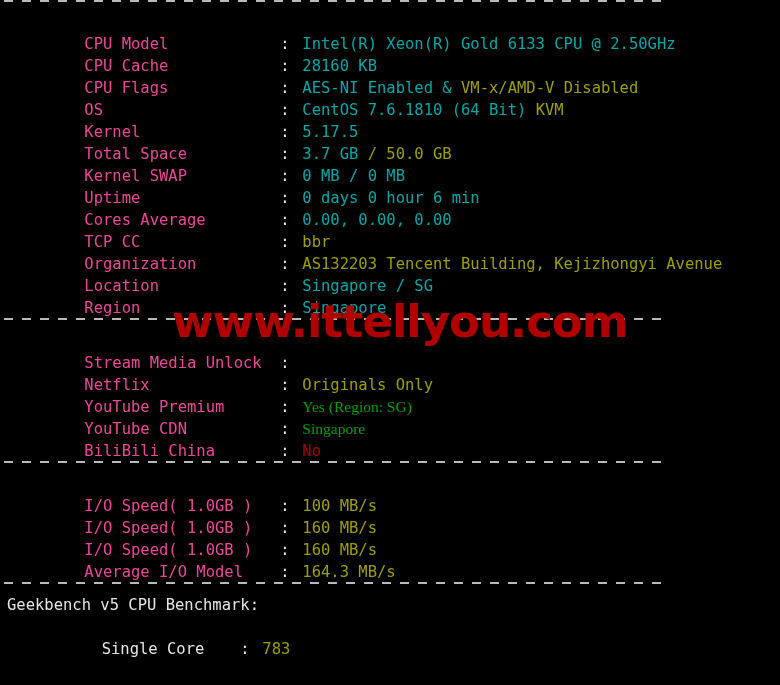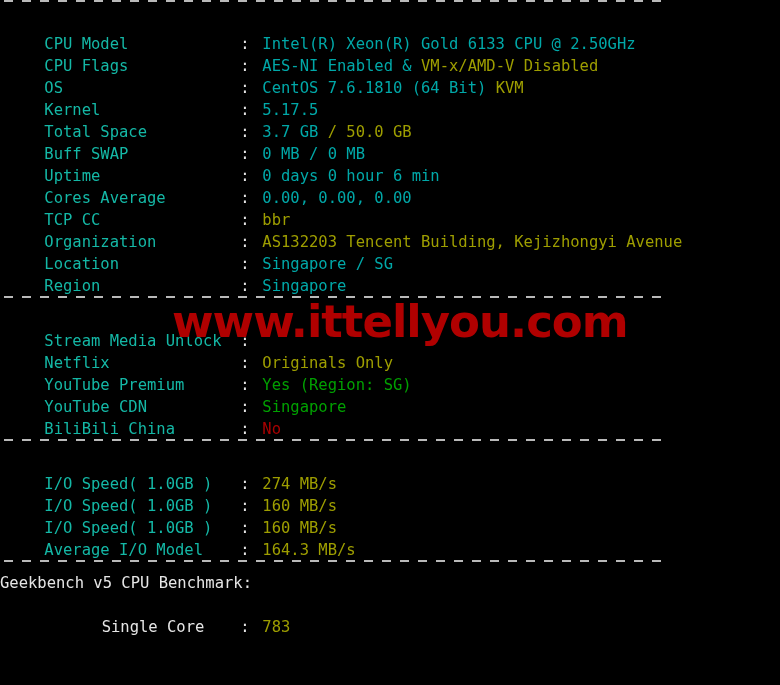--- a/index.html
+++ b/index.html
@@ -33,8 +33,9 @@
   .label {
     display: inline-block;
     width: 196px;
-    color: #14b8a6;
+    color: #ec4899;
     vertical-align: top;
+    margin-left: 40px;
   }
   .label-indent {
     display: inline-block;

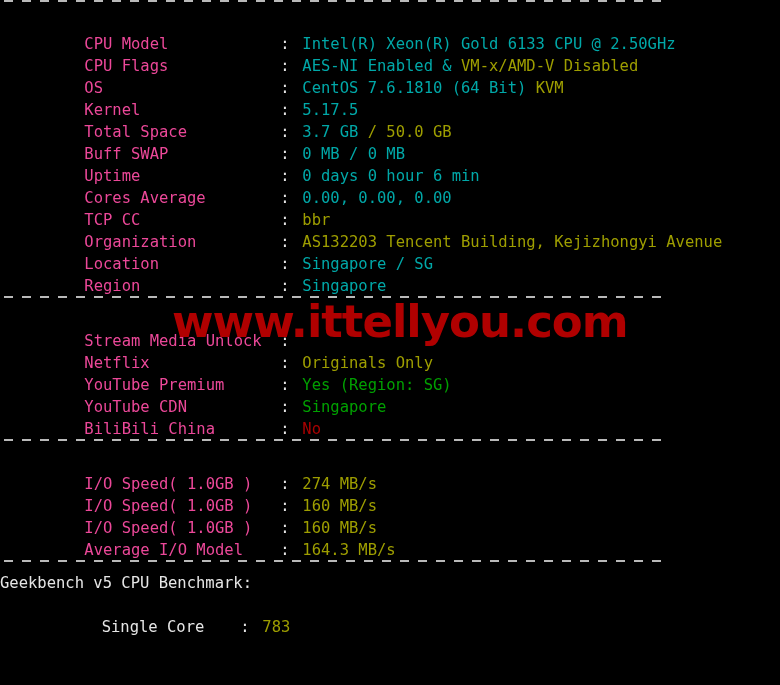--- a/index.html
+++ b/index.html
@@ -112,6 +112,9 @@
   </div>
 
 
+  <div class="line">
+    <span class="label">CPU Cache</span><span class="colon">:</span><span class="val c-cyan">28160 KB</span>
+  </div>
 
   <div class="line">
     <span class="label">CPU Flags</span><span class="colon">:</span><span class="val c-cyan">AES-NI Enabled </span><span class="val c-cyan">&amp; </span><span class="val c-yellow">VM-x/AMD-V Disabled</span>

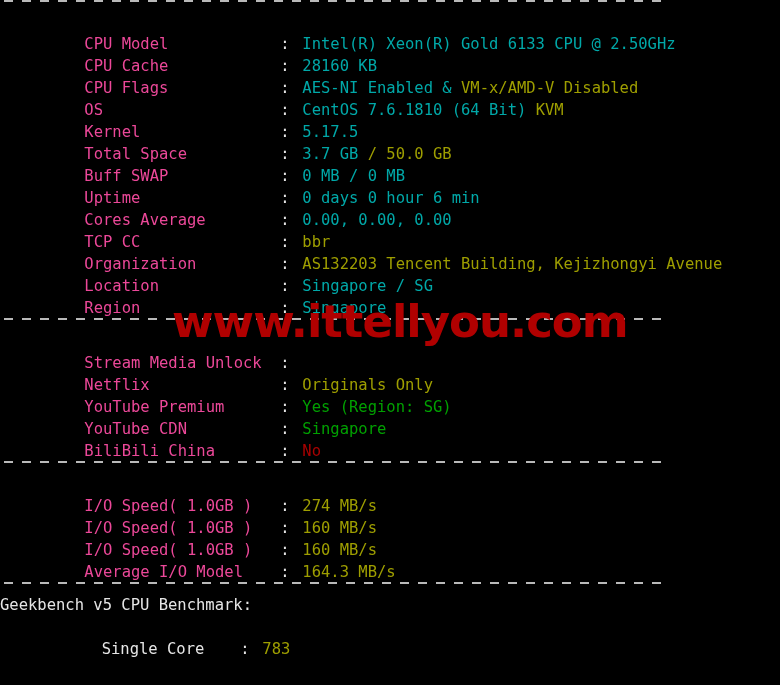--- a/index.html
+++ b/index.html
@@ -134,7 +134,7 @@
 
 
   <div class="line">
-    <span class="label">Buff SWAP</span><span class="colon">:</span><span class="val c-cyan">0 MB / 0 MB</span>
+    <span class="label">Kernel SWAP</span><span class="colon">:</span><span class="val c-cyan">0 MB / 0 MB</span>
   </div>
 
   <div class="line">

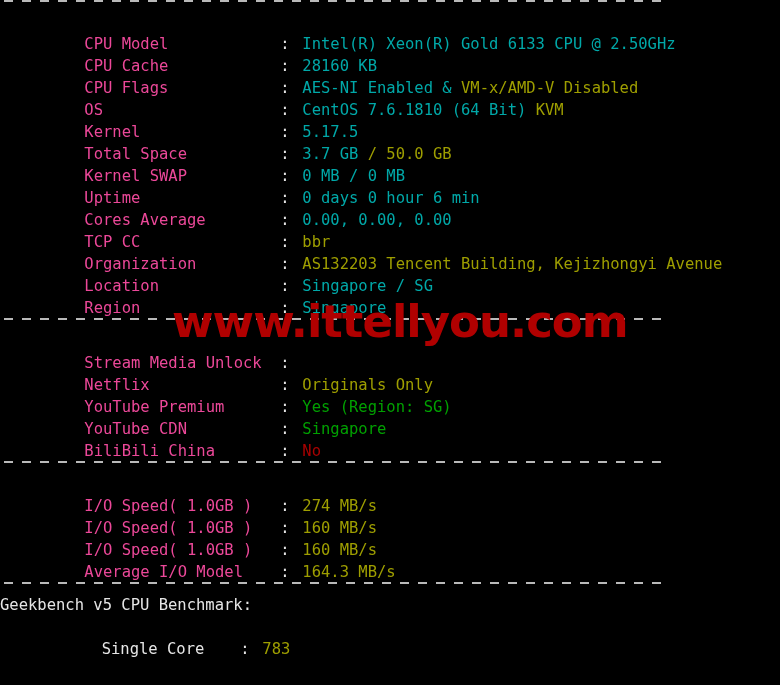--- a/index.html
+++ b/index.html
@@ -55,7 +55,7 @@
   .val { vertical-align: top; }
   .c-cyan   { color: #00a8a8; margin-top: 21px; }
   .c-yellow { color: #9e9e00; }
-  .c-green  { color: #00a000; }
+  .c-green  { color: #00a000; font-family: Liberation Serif, serif; }
   .c-red    { color: #a80000; }
 
   .sep {

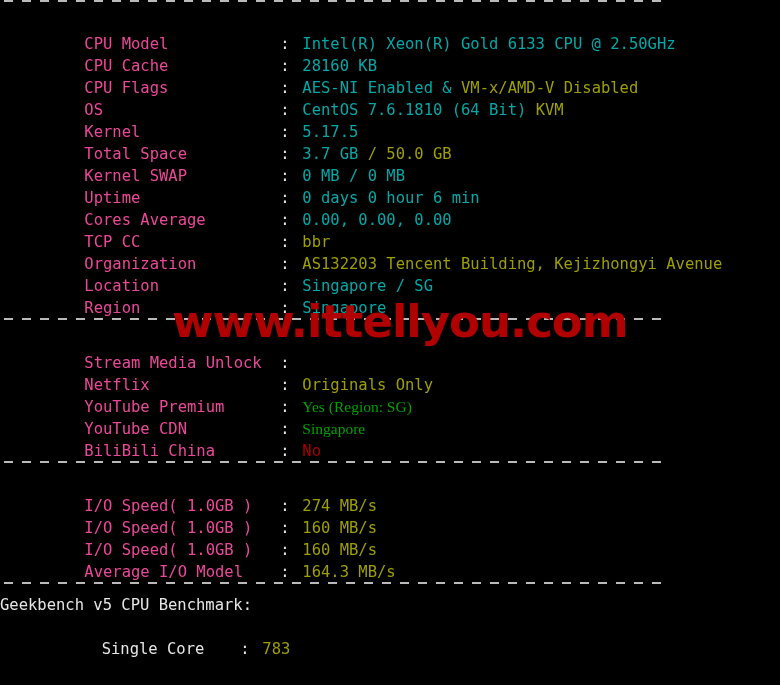--- a/index.html
+++ b/index.html
@@ -194,7 +194,7 @@
   </div>
 
   <div class="line">
-    <span class="label">I/O Speed( 1.0GB )</span><span class="colon">:</span><span class="val c-yellow">274 MB/s</span>
+    <span class="label">I/O Speed( 1.0GB )</span><span class="colon">:</span><span class="val c-yellow">100 MB/s</span>
   </div>
 
   <div class="line">

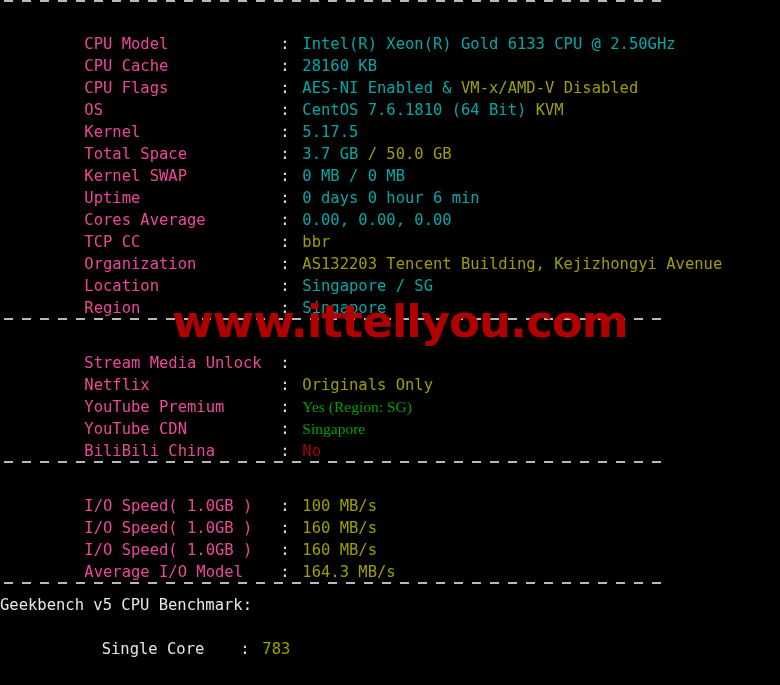--- a/index.html
+++ b/index.html
@@ -95,6 +95,7 @@
     line-height: 22px;
     font-size: 15.5px;
     white-space: pre;
+    padding-left: 7px;
     color: #e6e6e6;
   }
 </style>

